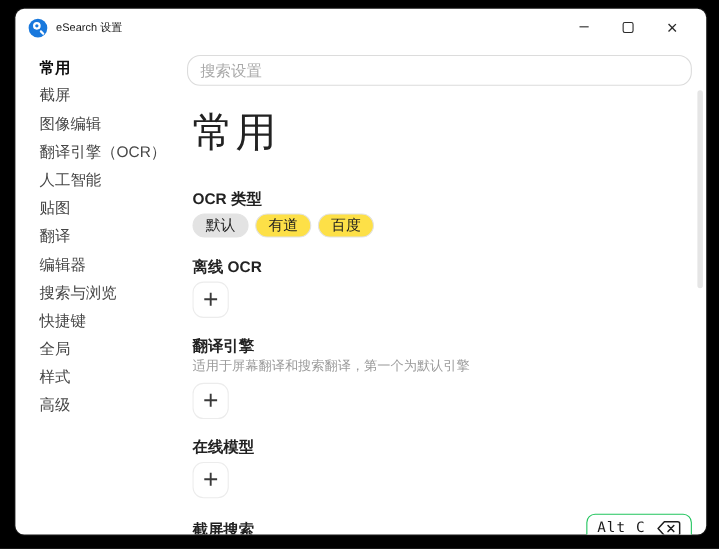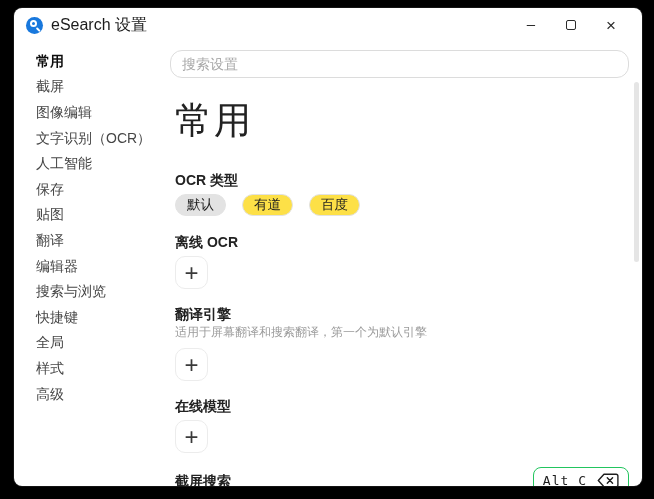--- a/index.html
+++ b/index.html
@@ -50,7 +50,7 @@
   }
   .window-title {
     margin-left: 8px;
-    font-size: 16px;
+    font-size: 10px;
     color: #1b1b1b;
   }
   .win-controls {

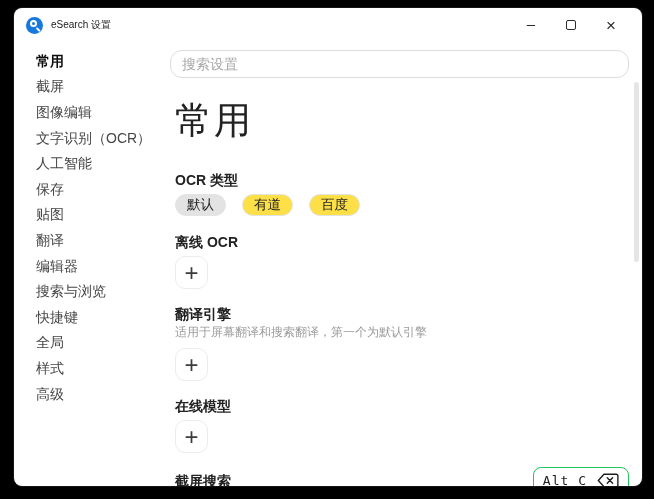--- a/index.html
+++ b/index.html
@@ -240,7 +240,7 @@
       <div class="side-item active">常用</div>
       <div class="side-item">截屏</div>
       <div class="side-item">图像编辑</div>
-      <div class="side-item">文字识别（OCR）</div>
+      <div class="side-item">翻译引擎（OCR）</div>
       <div class="side-item">人工智能</div>
       <div class="side-item">保存</div>
       <div class="side-item">贴图</div>

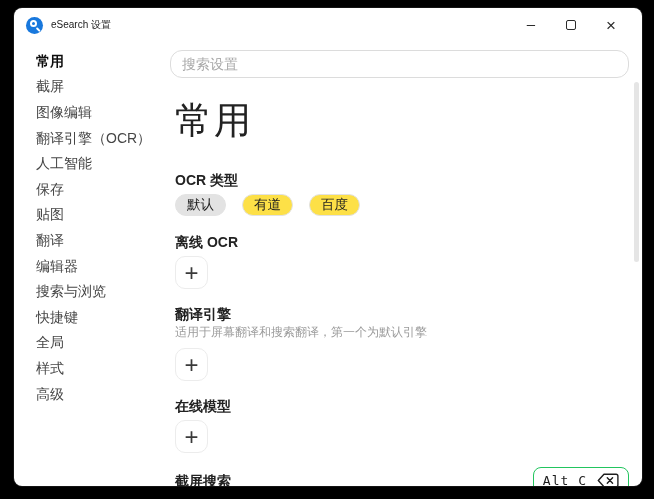--- a/index.html
+++ b/index.html
@@ -242,7 +242,6 @@
       <div class="side-item">图像编辑</div>
       <div class="side-item">翻译引擎（OCR）</div>
       <div class="side-item">人工智能</div>
-      <div class="side-item">保存</div>
       <div class="side-item">贴图</div>
       <div class="side-item">翻译</div>
       <div class="side-item">编辑器</div>

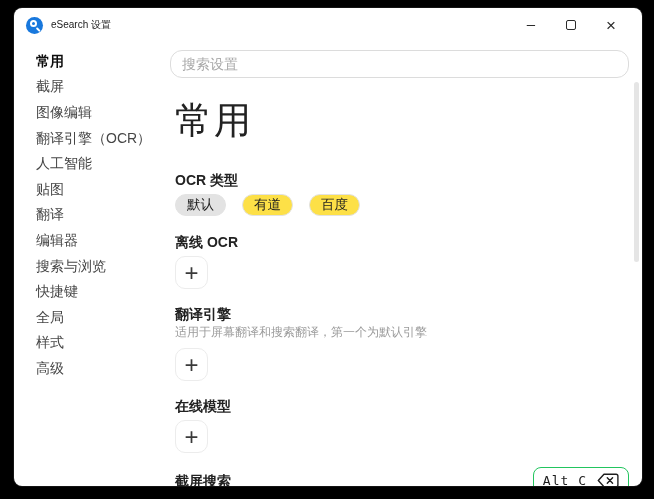--- a/index.html
+++ b/index.html
@@ -142,7 +142,7 @@
   .mt-14 { margin-top: 14px; }
   .pill-row {
     display: flex;
-    gap: 16px;
+    gap: 6px;
     margin-top: 4px;
   }
   .pill {

